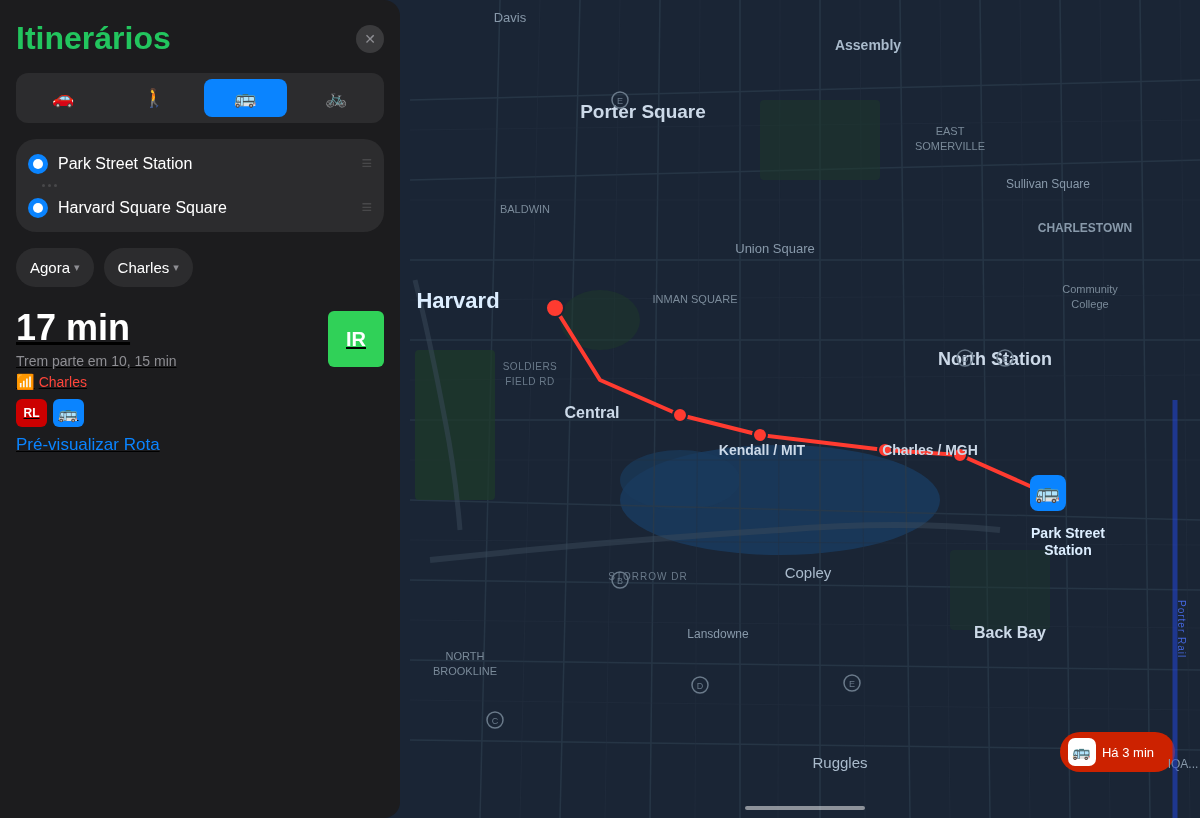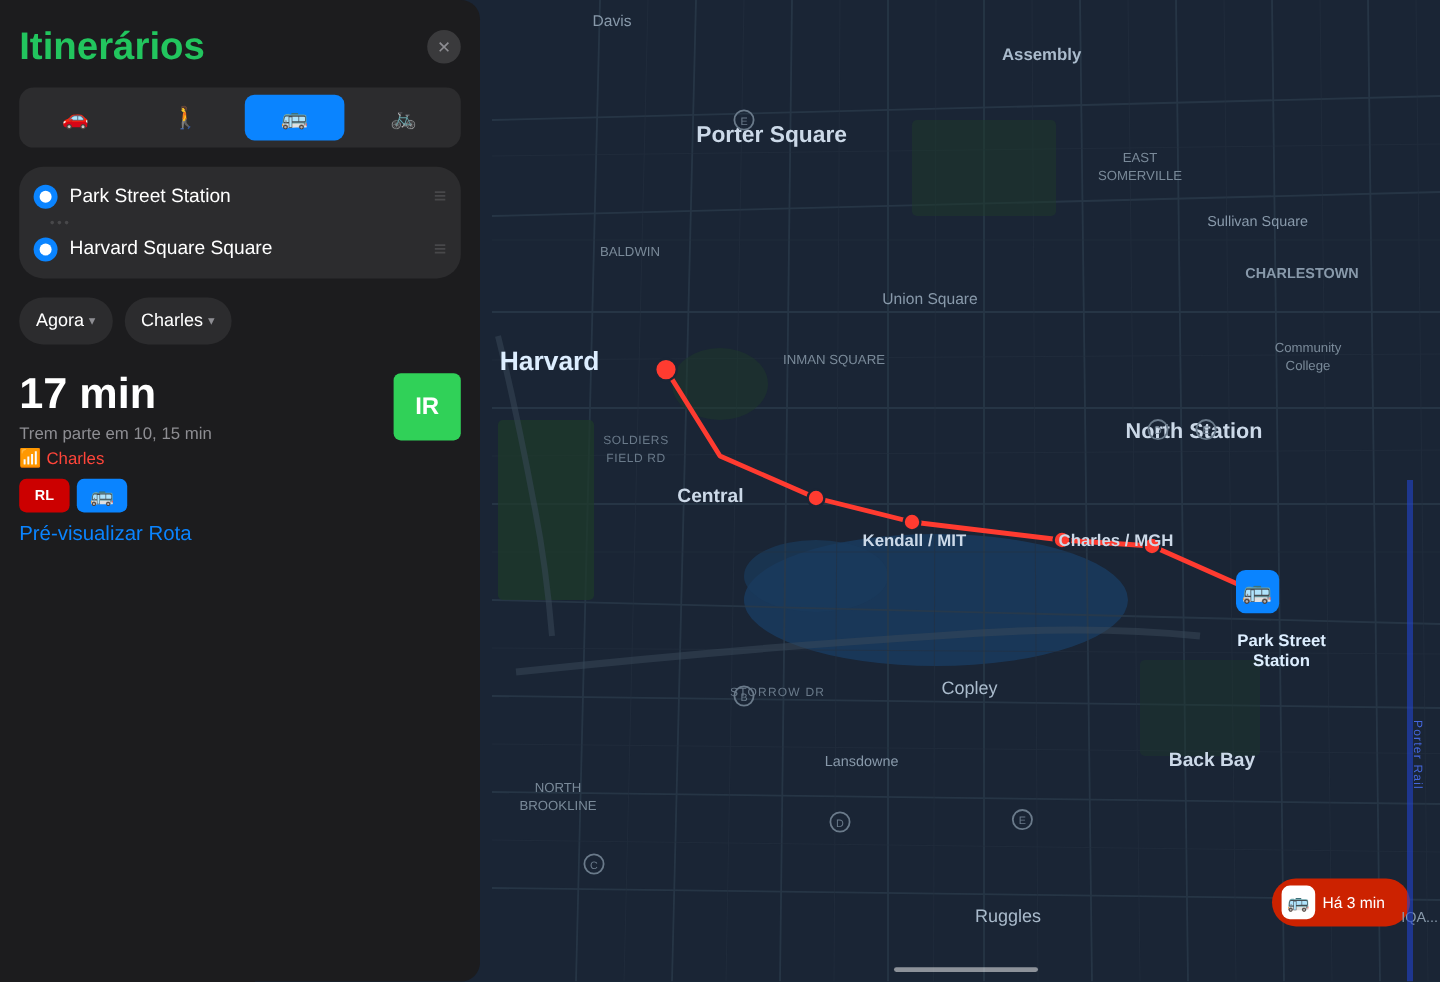--- a/index.html
+++ b/index.html
@@ -178,6 +178,7 @@
       flex-direction: column;
       gap: 8px;
       margin-top: 4px;
+      text-decoration: underline;
     }
 
     .route-time-row {

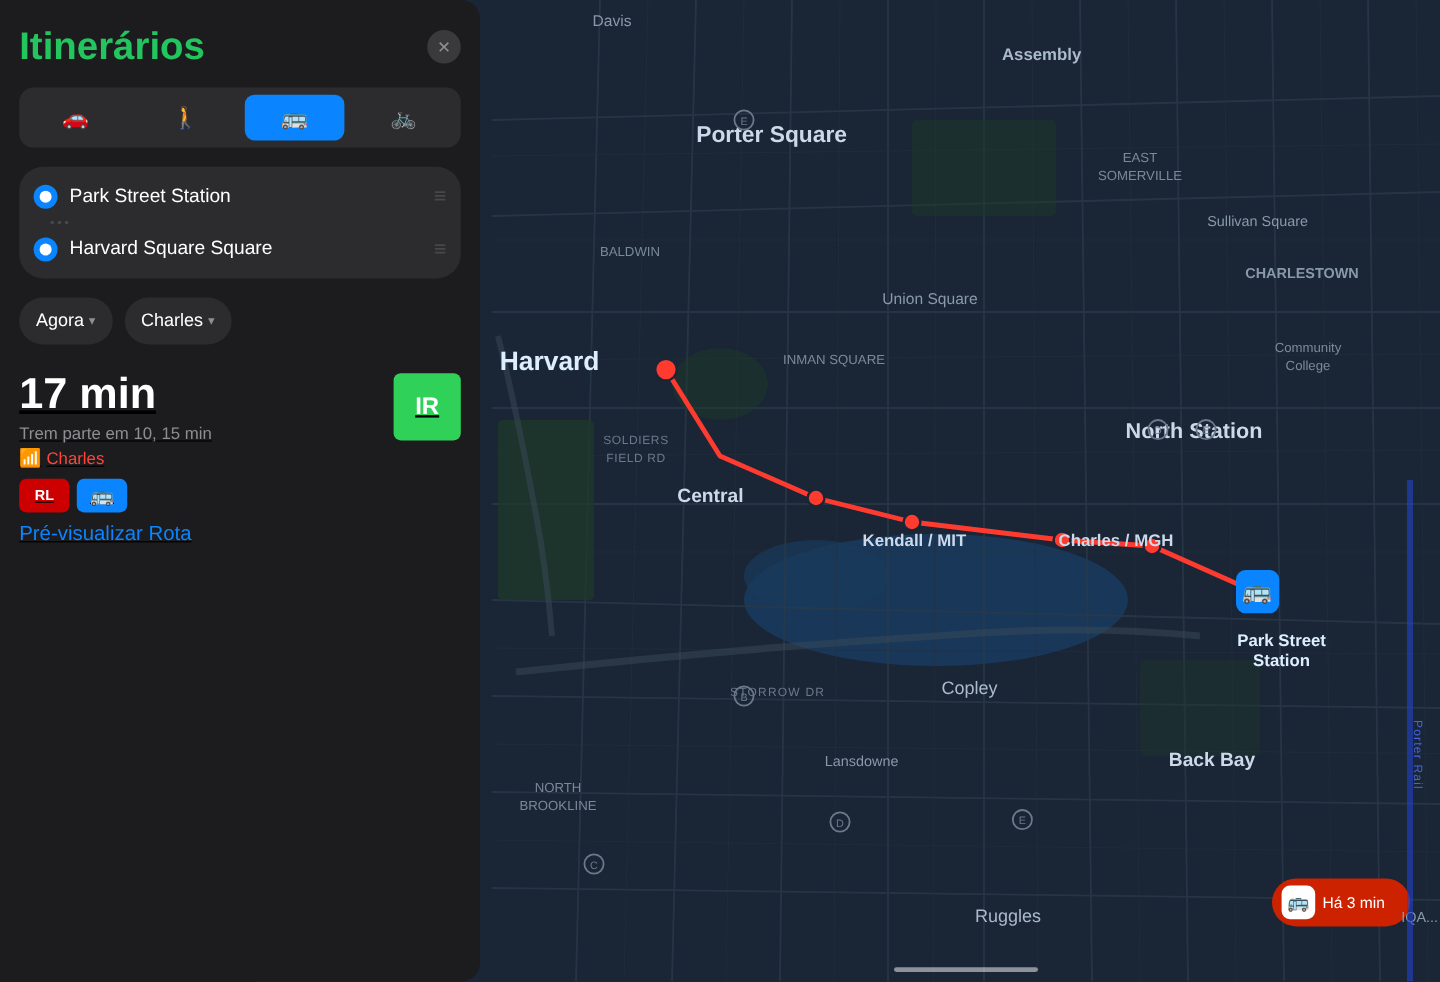--- a/index.html
+++ b/index.html
@@ -236,7 +236,7 @@
     }
 
     .mode-badge {
-      width: 42px;
+      width: 31px;
       height: 28px;
       border-radius: 6px;
       display: flex;

